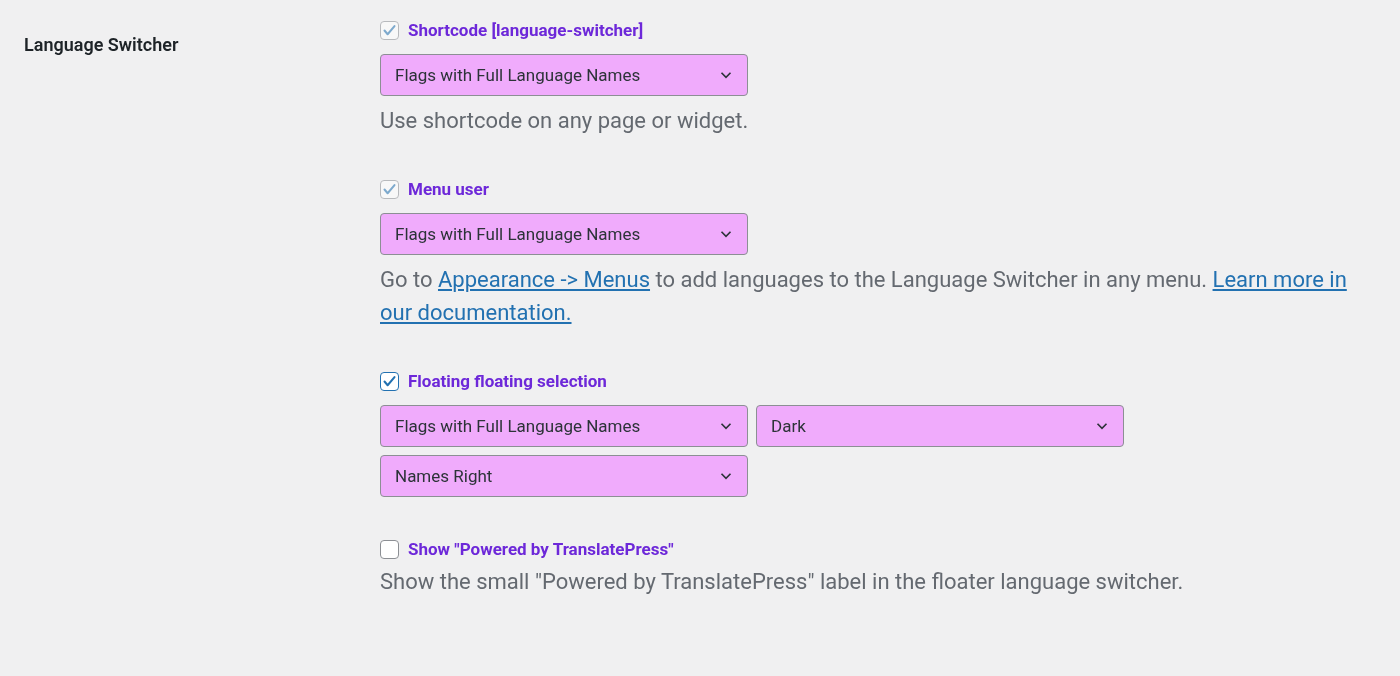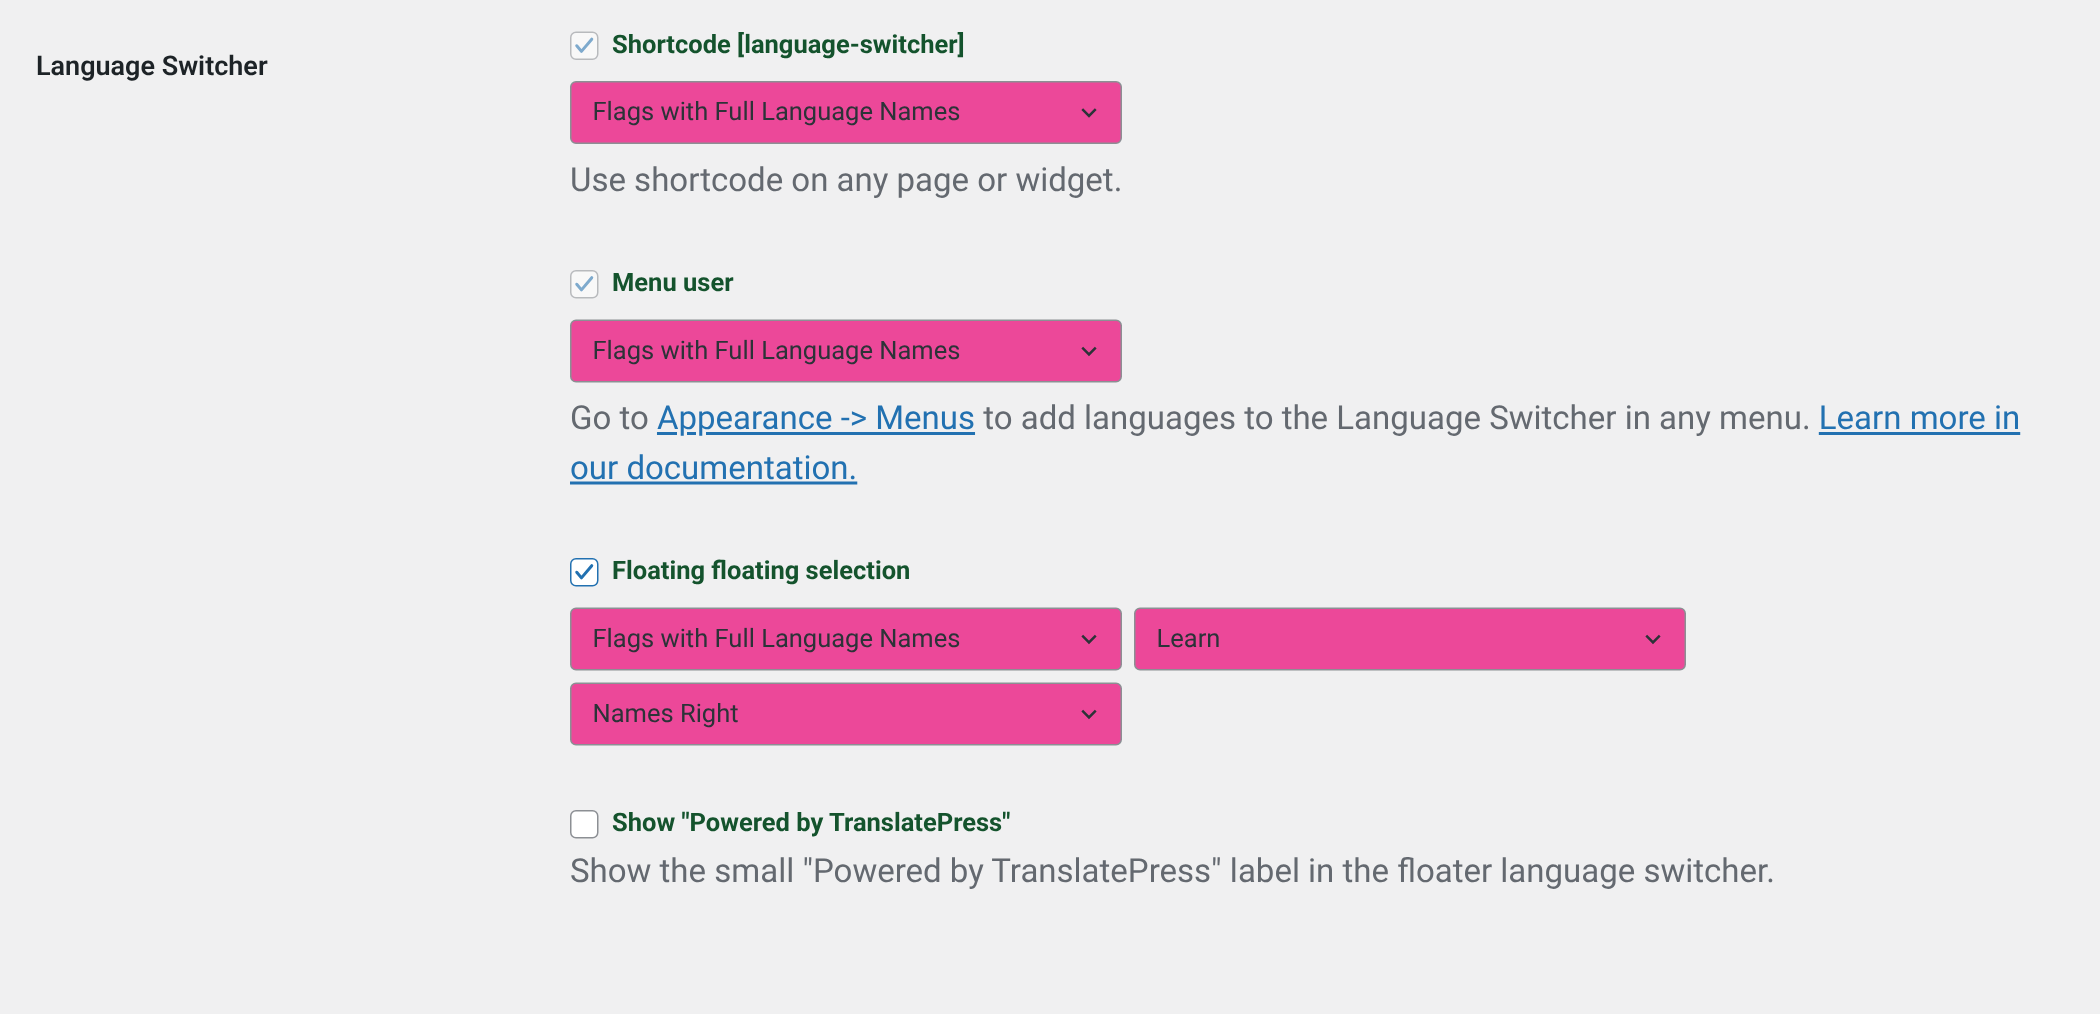--- a/index.html
+++ b/index.html
@@ -61,7 +61,7 @@
   .chk-label {
     font-weight: 700;
     font-size: 17px;
-    color: #14532d;
+    color: #6d28d9;
   }
   .select-row {
     display: flex;

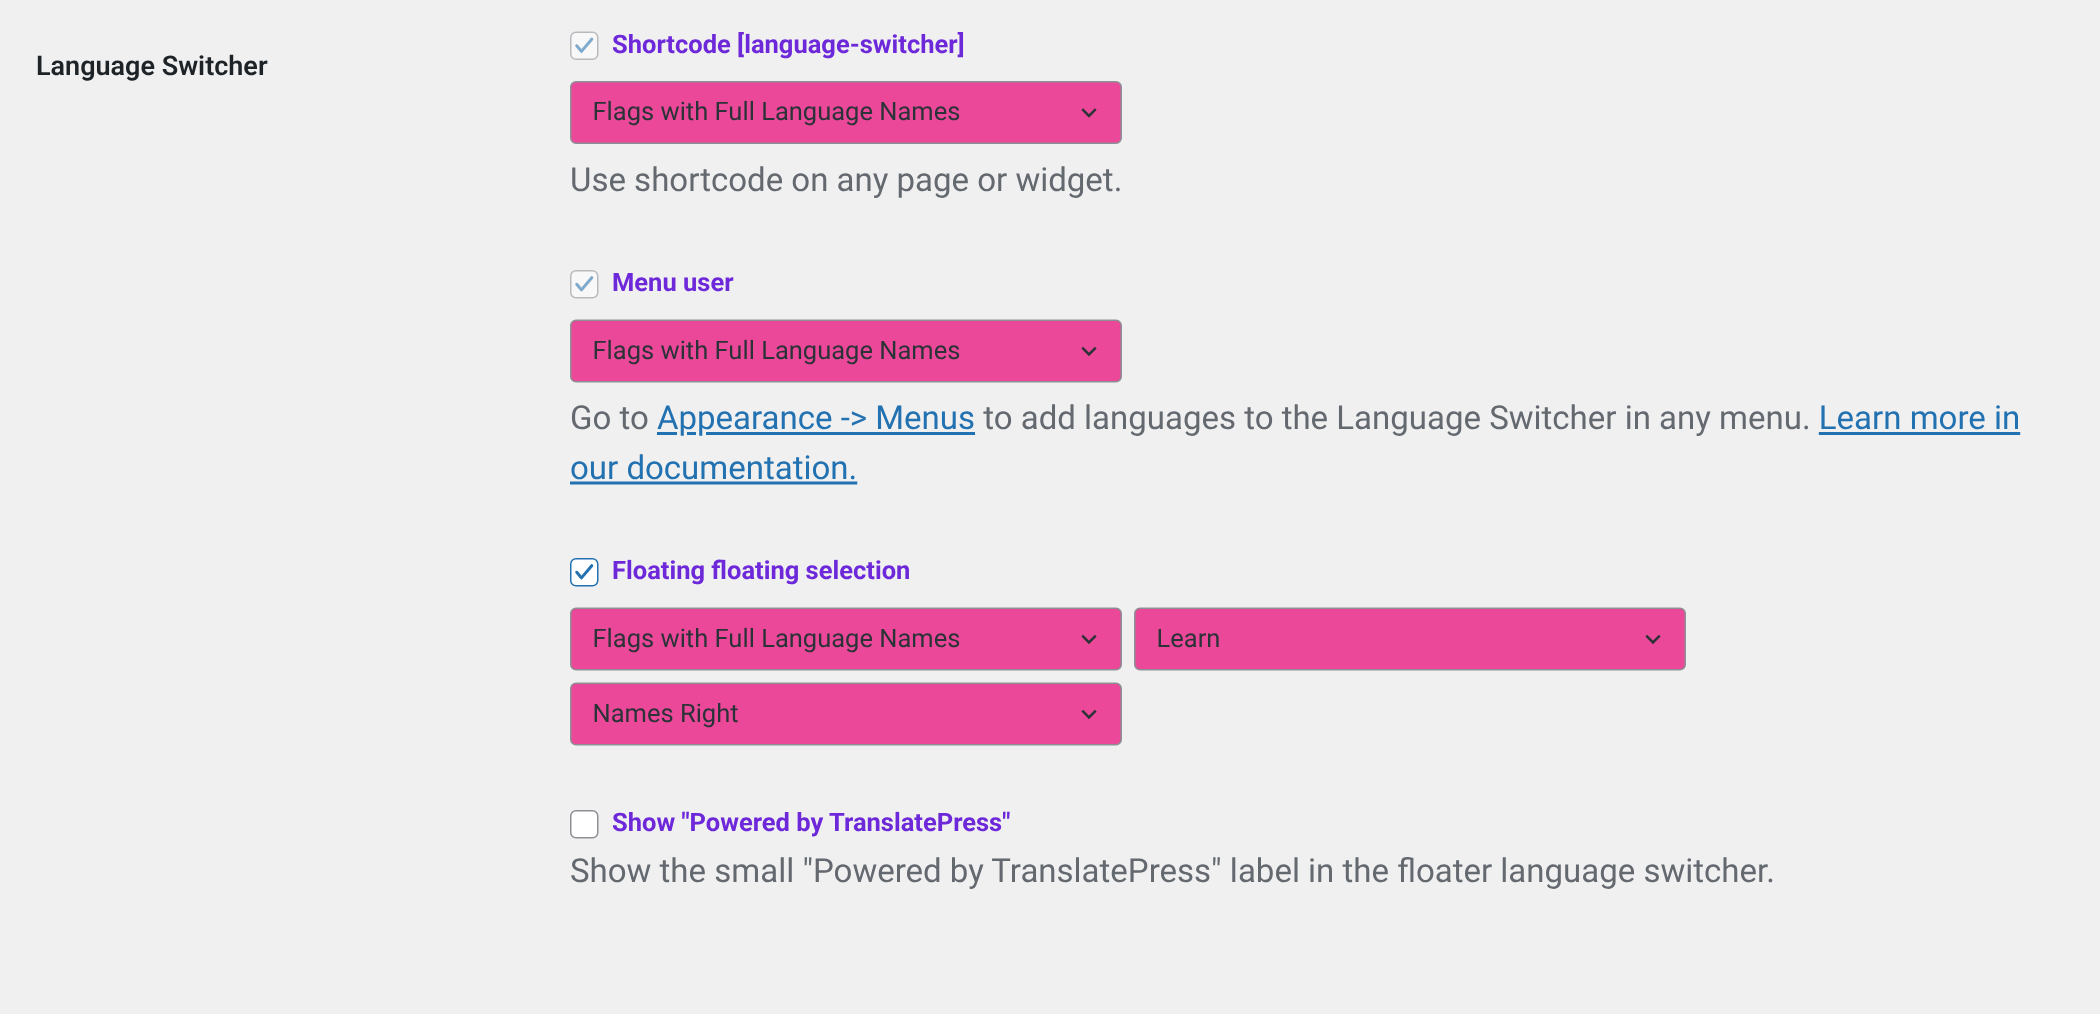--- a/index.html
+++ b/index.html
@@ -70,7 +70,7 @@
     margin-bottom: 8px;
   }
   .select {
-    background: #ec4899;
+    background: #f0abfc;
     border: 1px solid #8c8f94;
     border-radius: 4px;
     height: 42px;

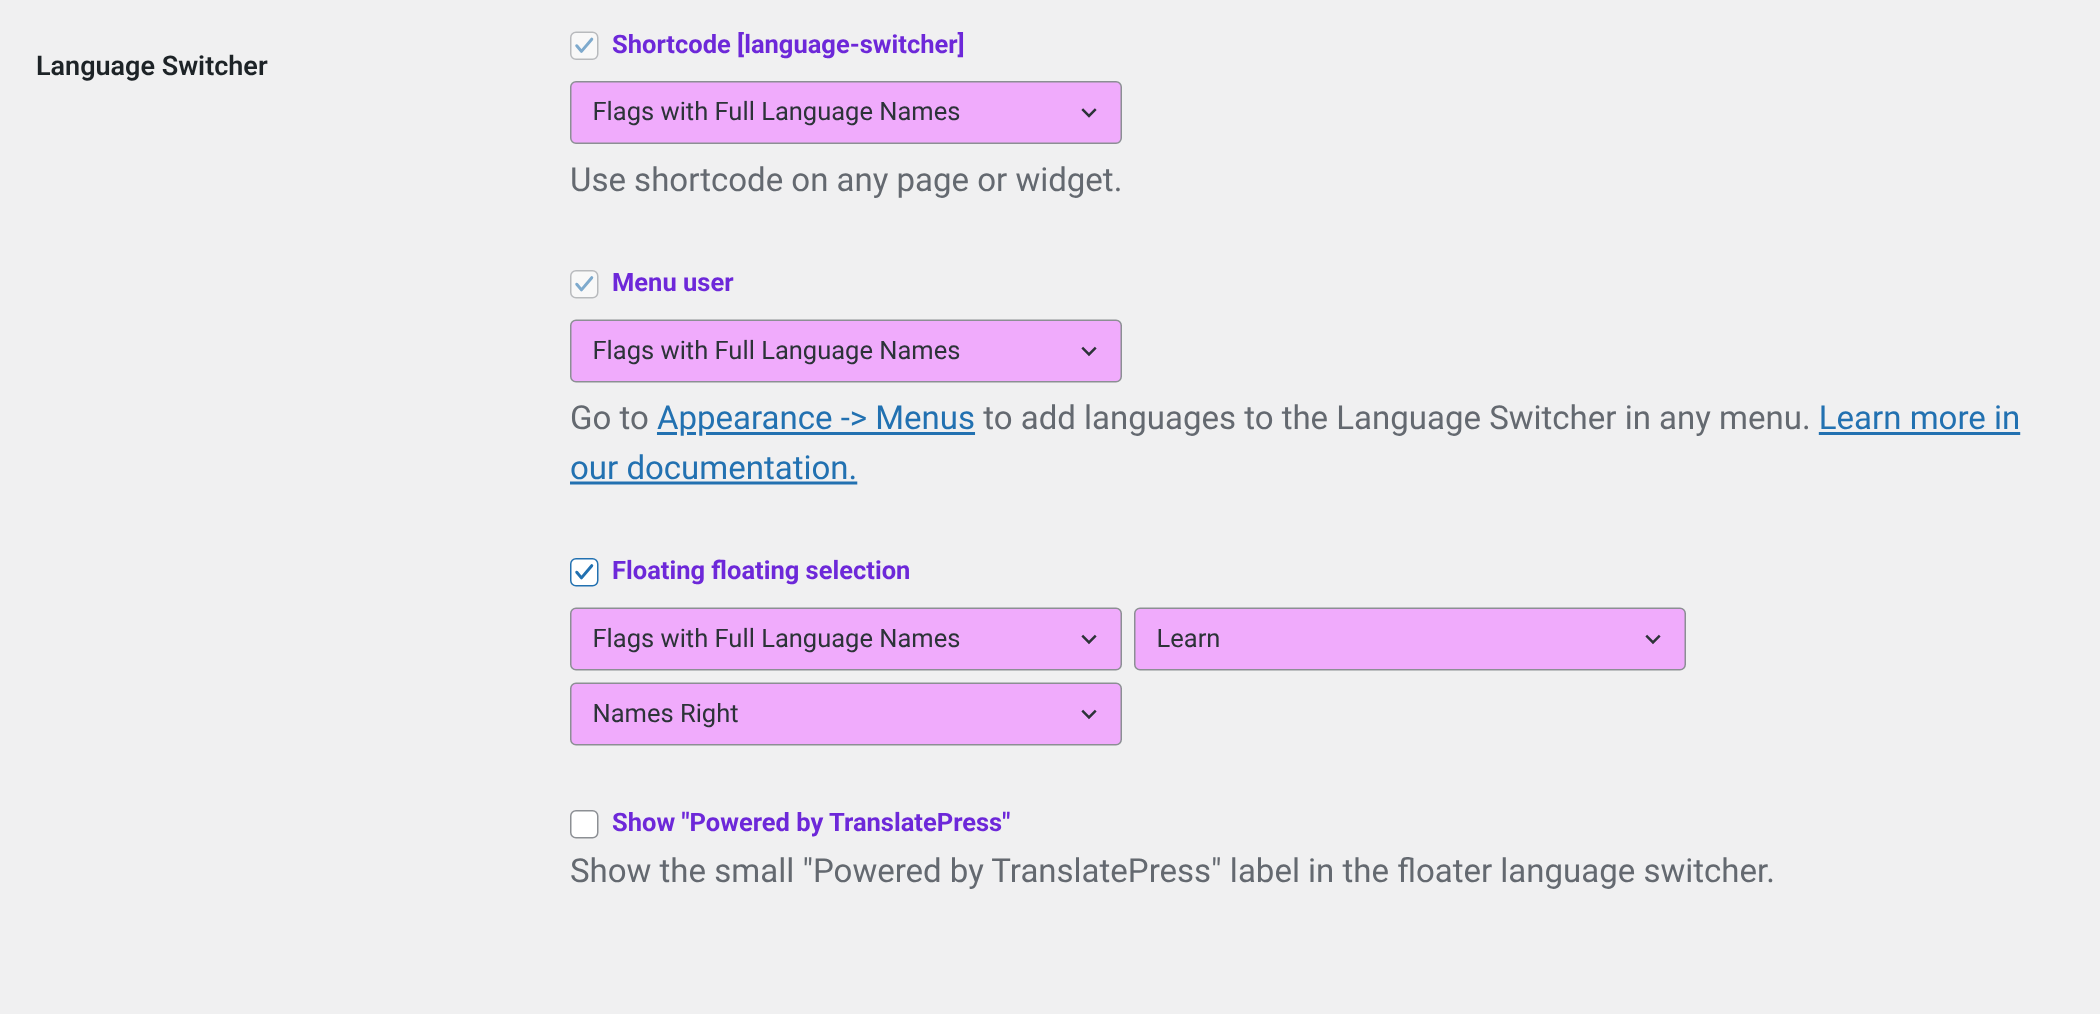--- a/index.html
+++ b/index.html
@@ -168,7 +168,7 @@
             </svg>
         </div>
         <div class="select">
-          <span class="val">Learn</span>
+          <span class="val">Dark</span>
           <svg class="chevron" viewBox="0 0 24 24" fill="none" stroke="#2c3338" stroke-width="2.2">
               <polyline points="6 9 12 15 18 9"></polyline>
             </svg>

